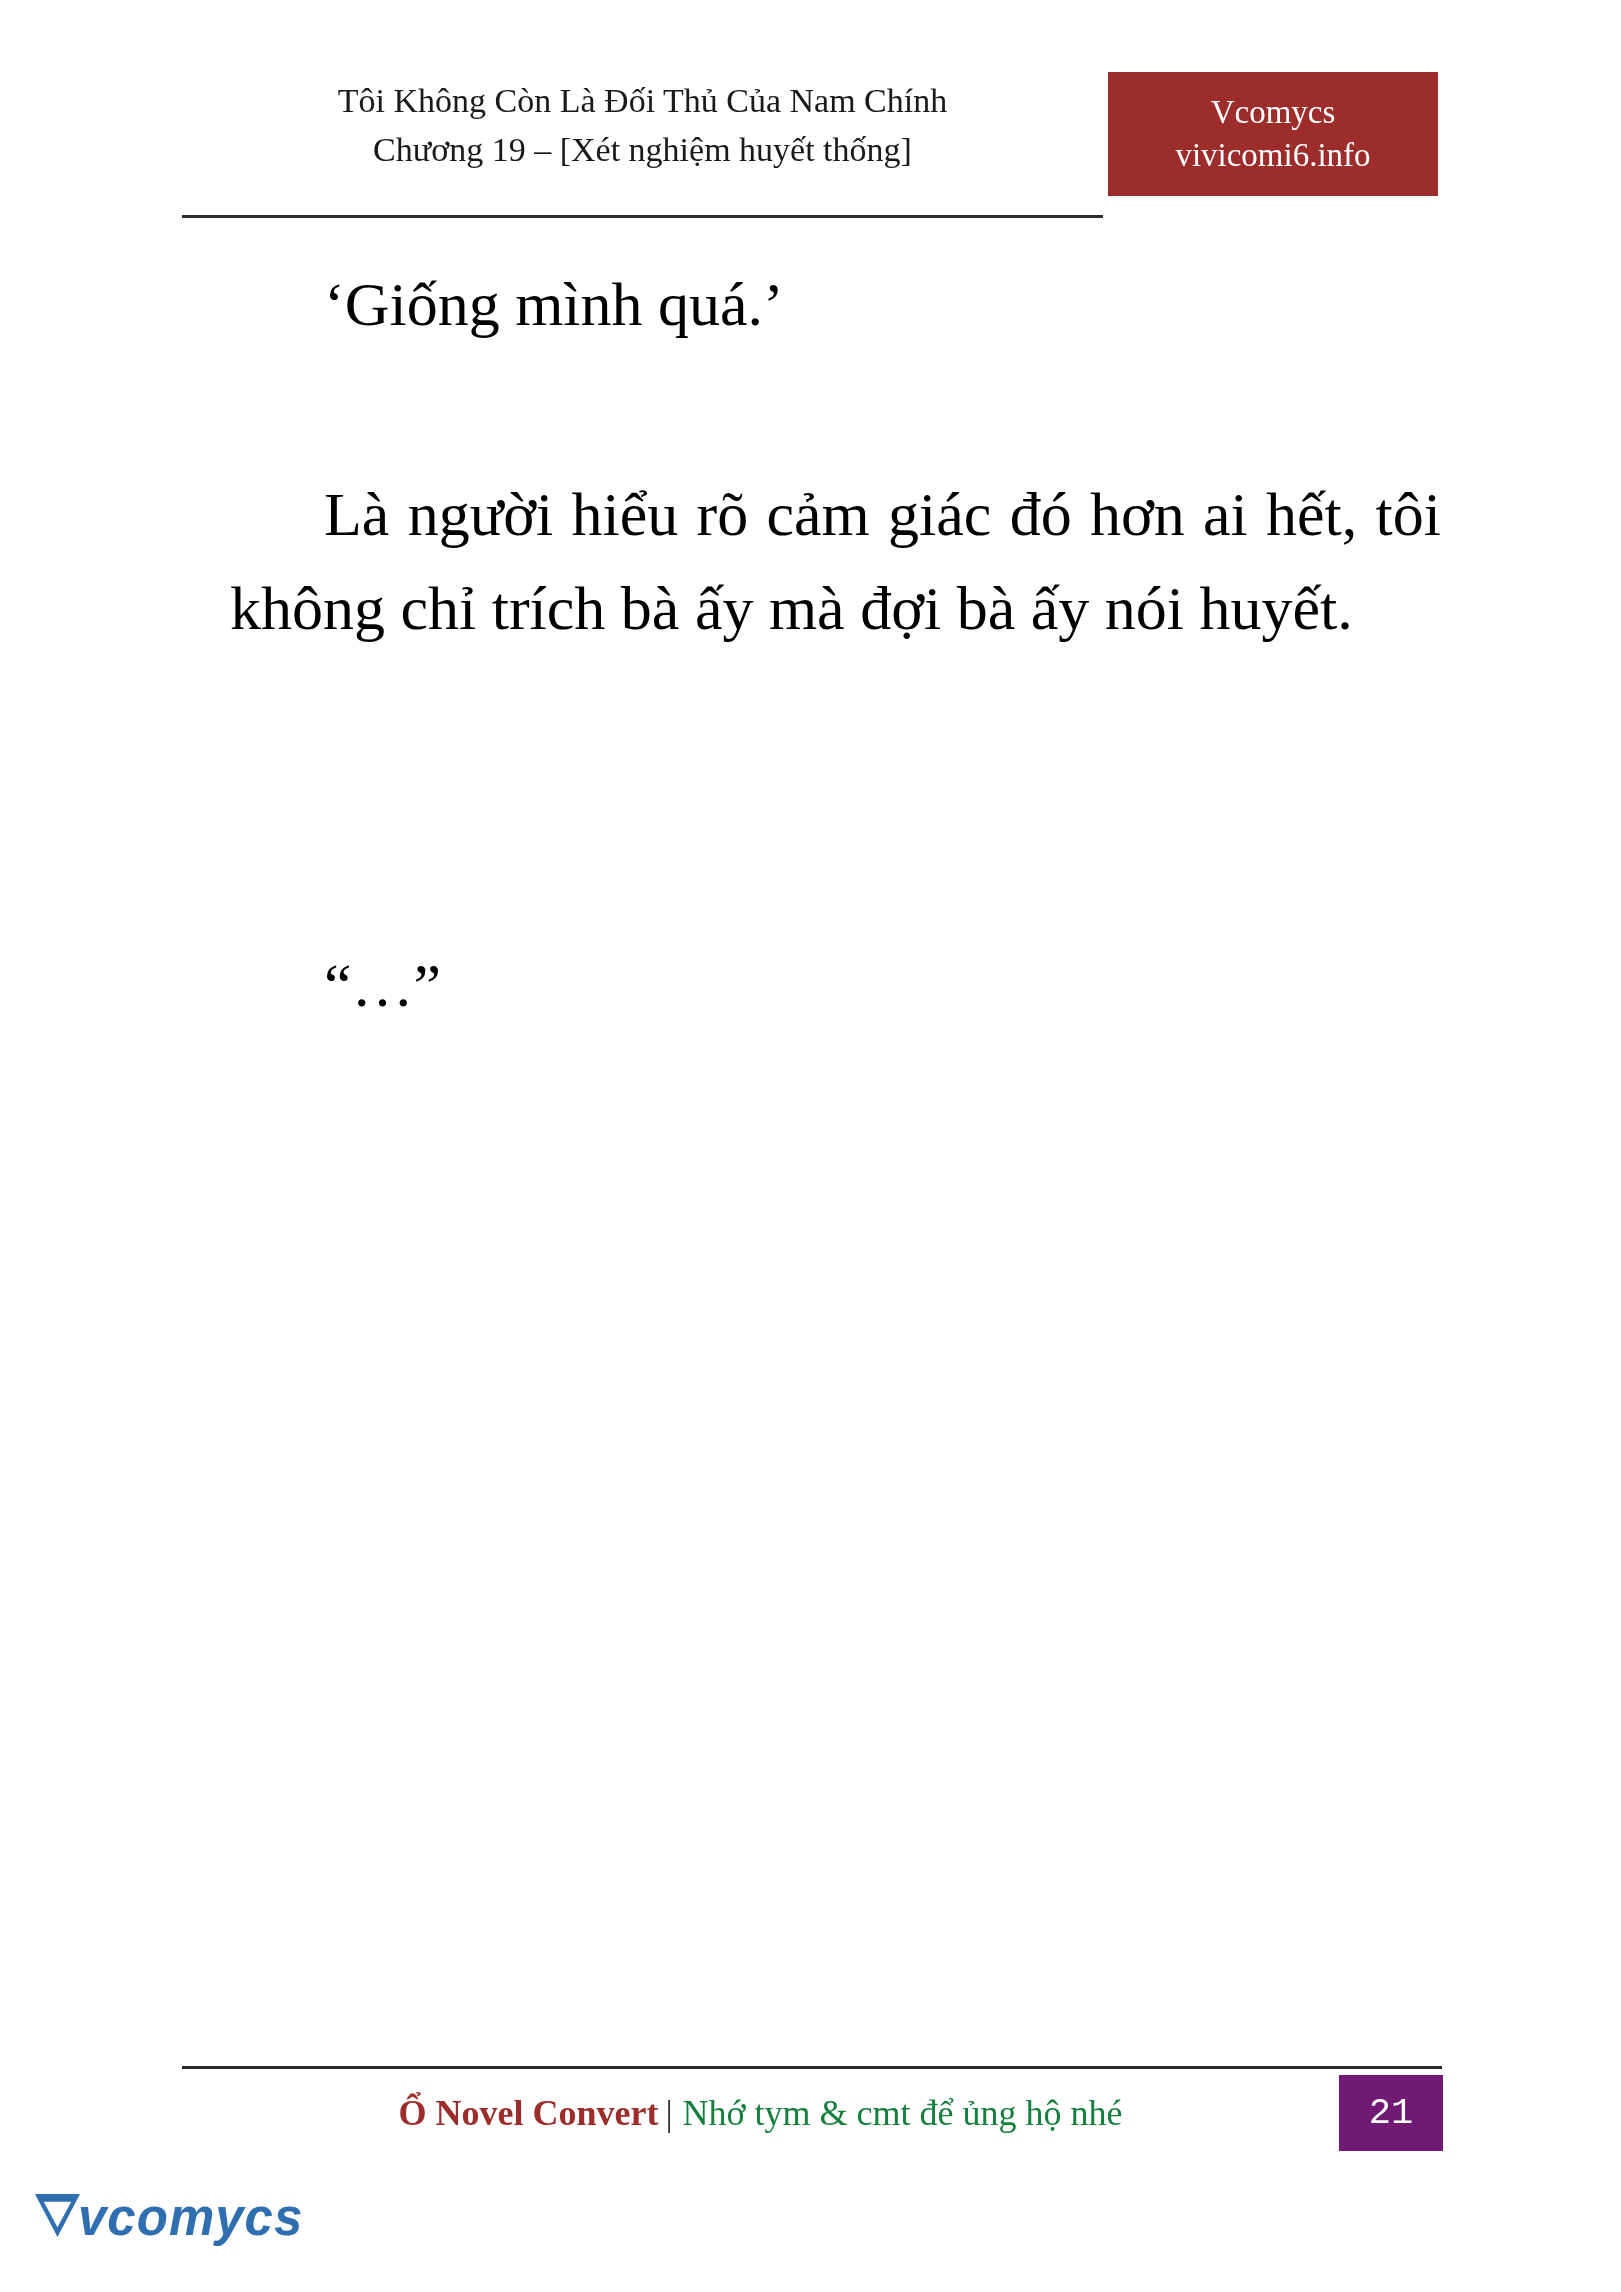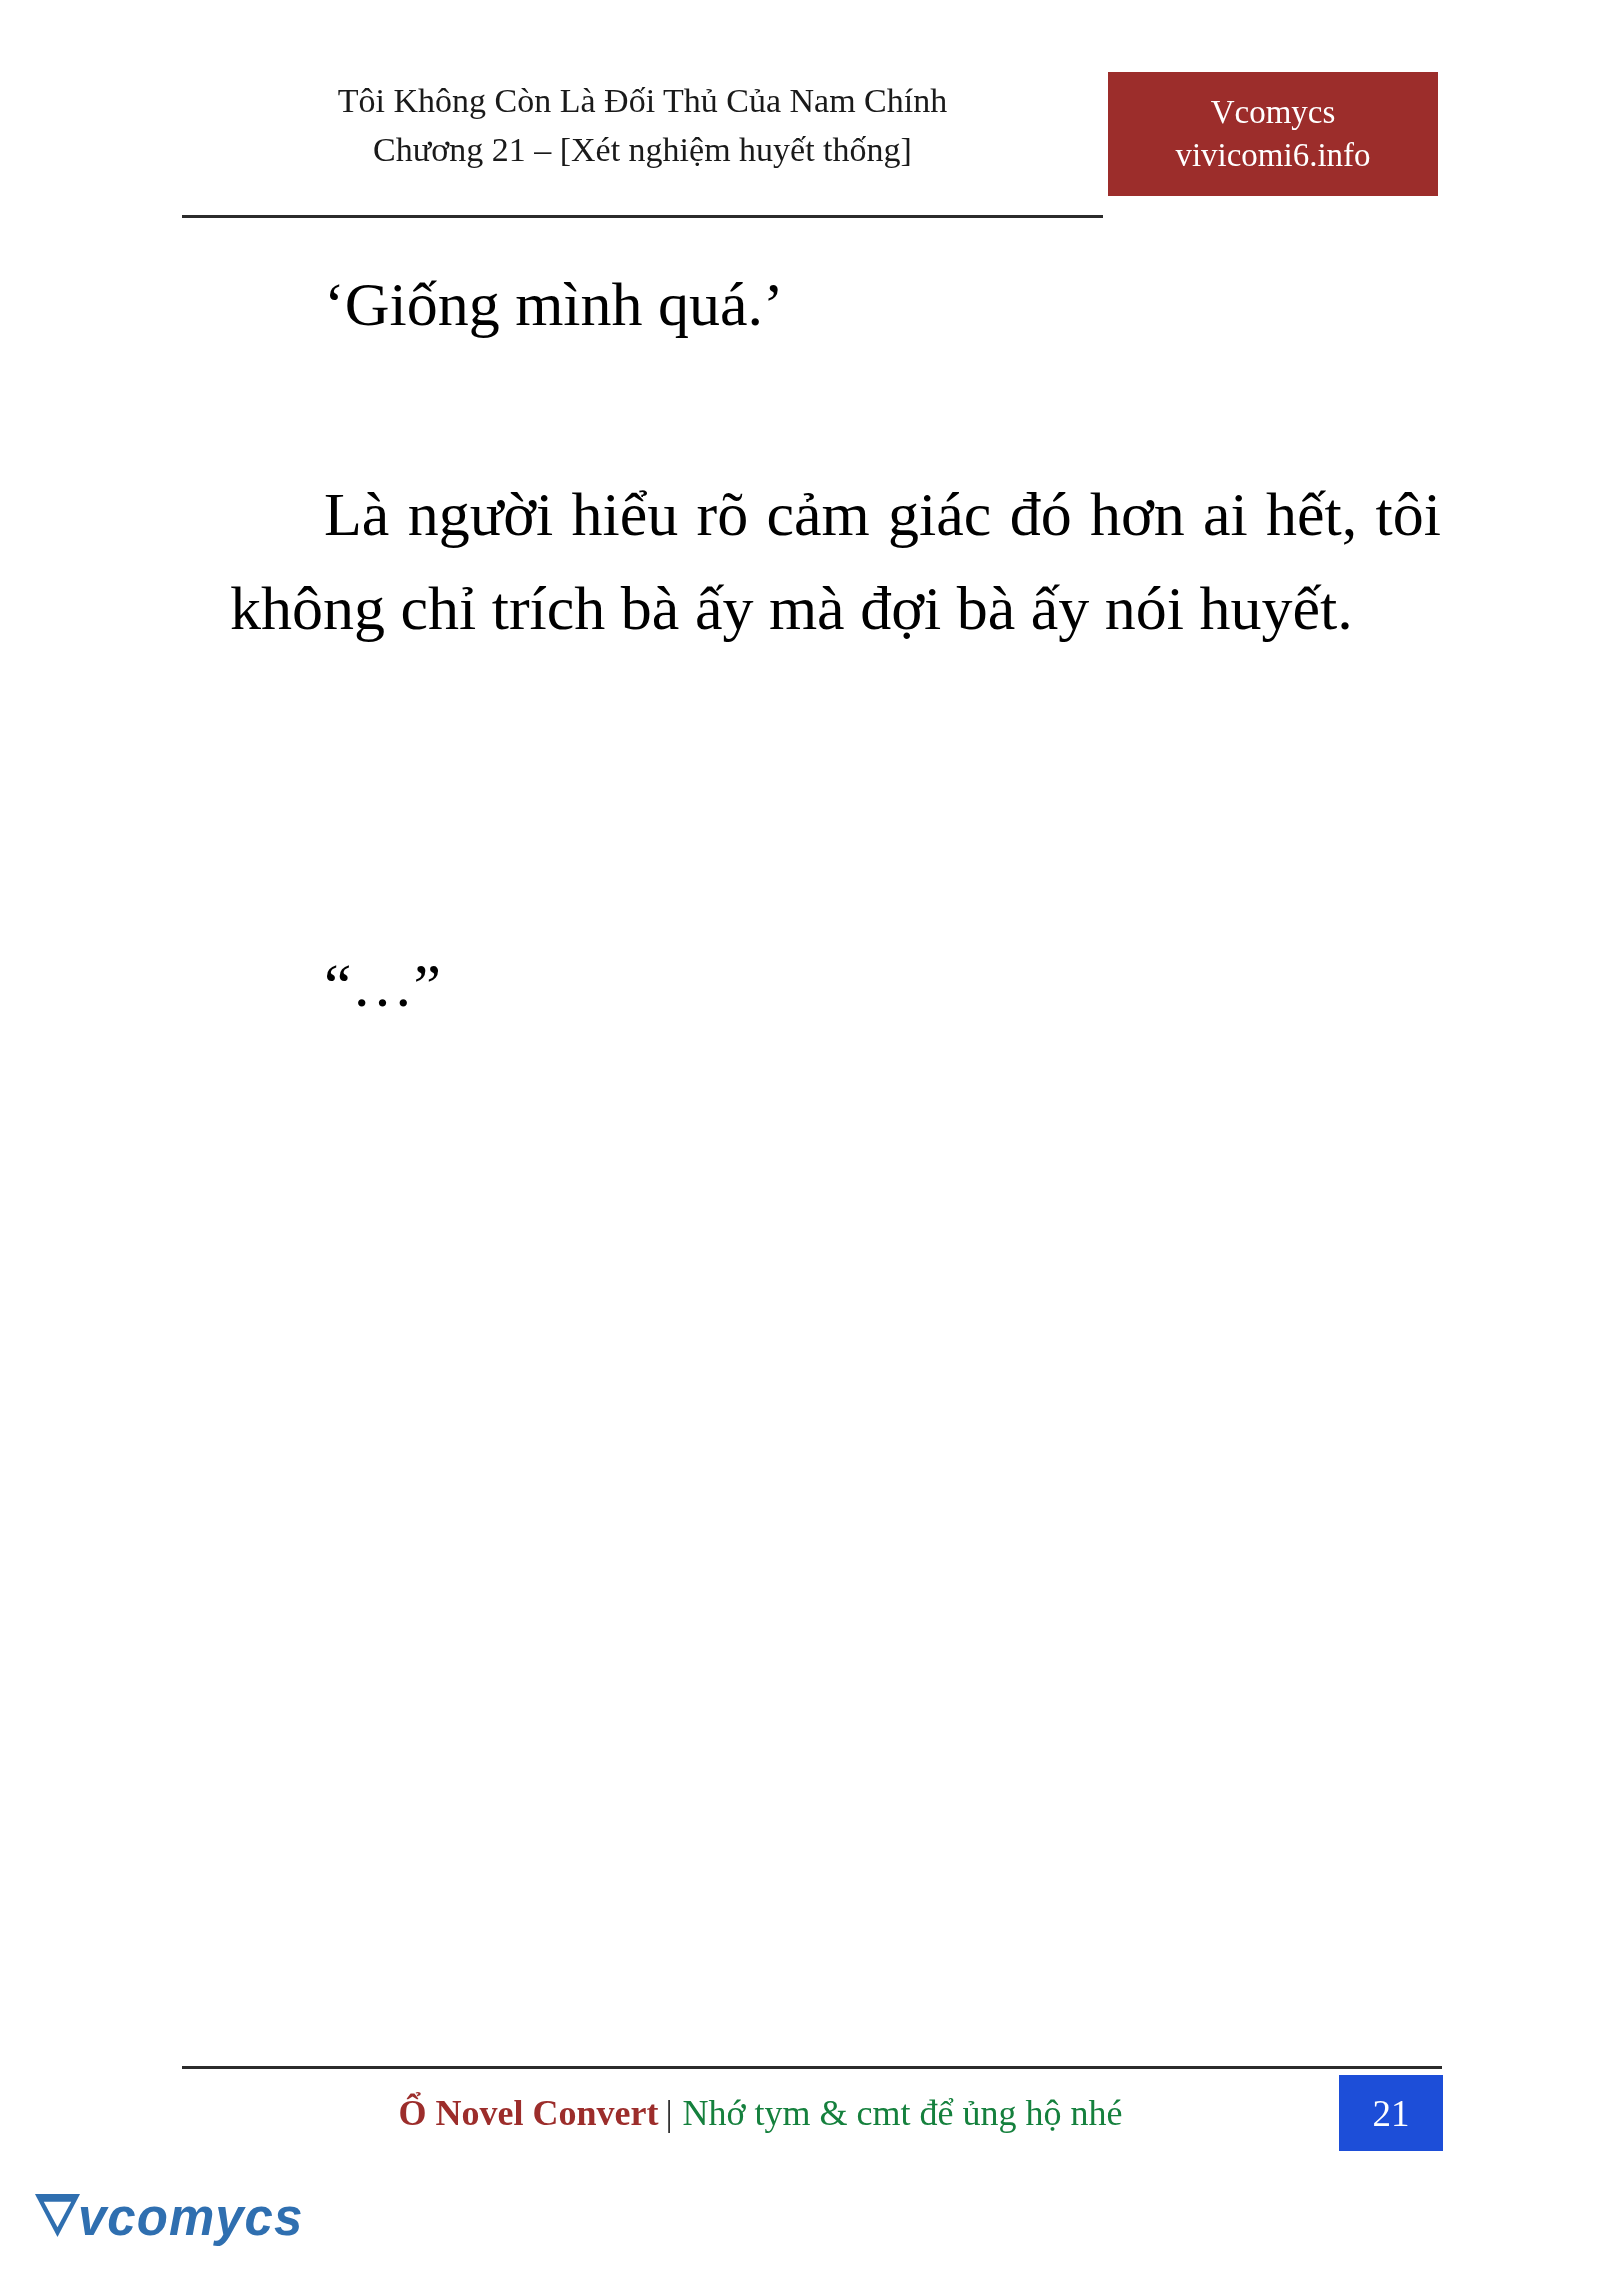--- a/index.html
+++ b/index.html
@@ -190,7 +190,7 @@
   <div class="header">
     <div class="header-text">
       <span class="line1">Tôi Không Còn Là Đối Thủ Của Nam Chính</span>
-      <span class="line2">Chương 21 – [Xét nghiệm huyết thống]</span>
+      <span class="line2">Chương 19 – [Xét nghiệm huyết thống]</span>
     </div>
     <div class="header-badge">
       <span class="b1">Vcomycs</span>

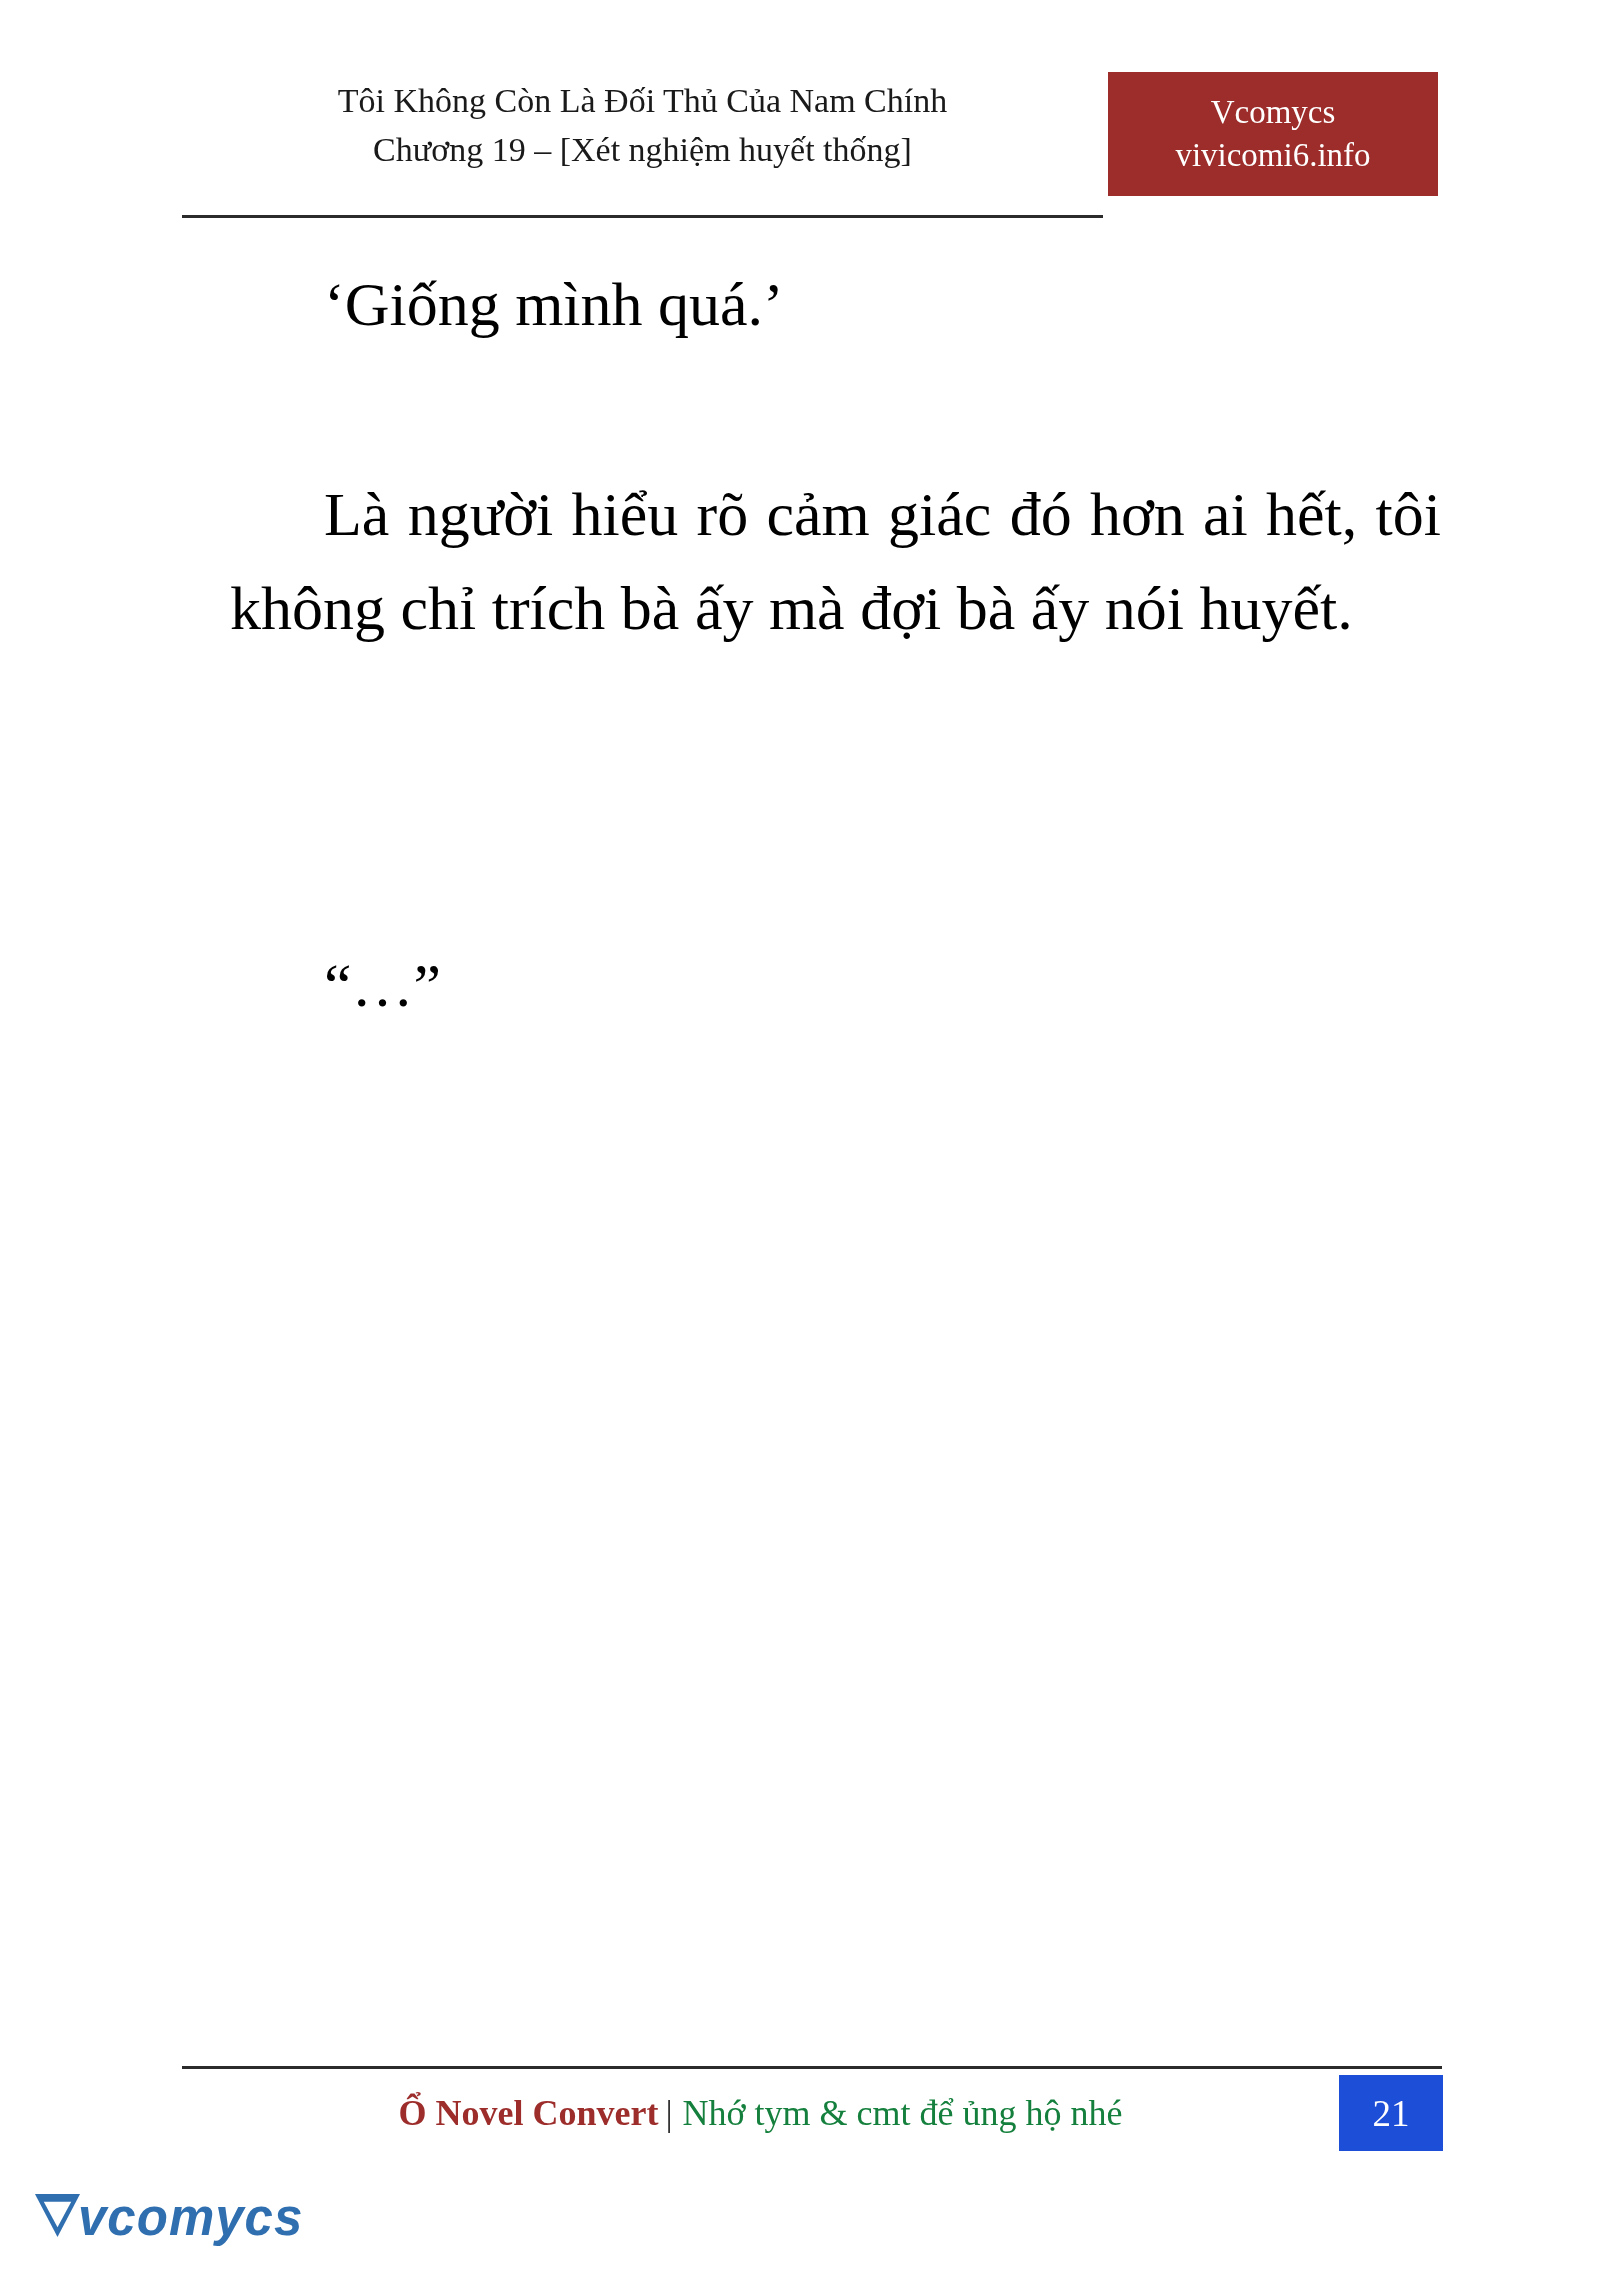--- a/index.html
+++ b/index.html
@@ -146,13 +146,13 @@
     top: 0;
     width: 104px;
     height: 76px;
-    background: #1d4ed8;
+    background: #701a75;
     color: #ffffff;
     display: flex;
     align-items: center;
     justify-content: center;
     font-size: 37px;
-    font-family: Liberation Serif, serif;
+    font-family: Liberation Mono, monospace;
   }
 
   

